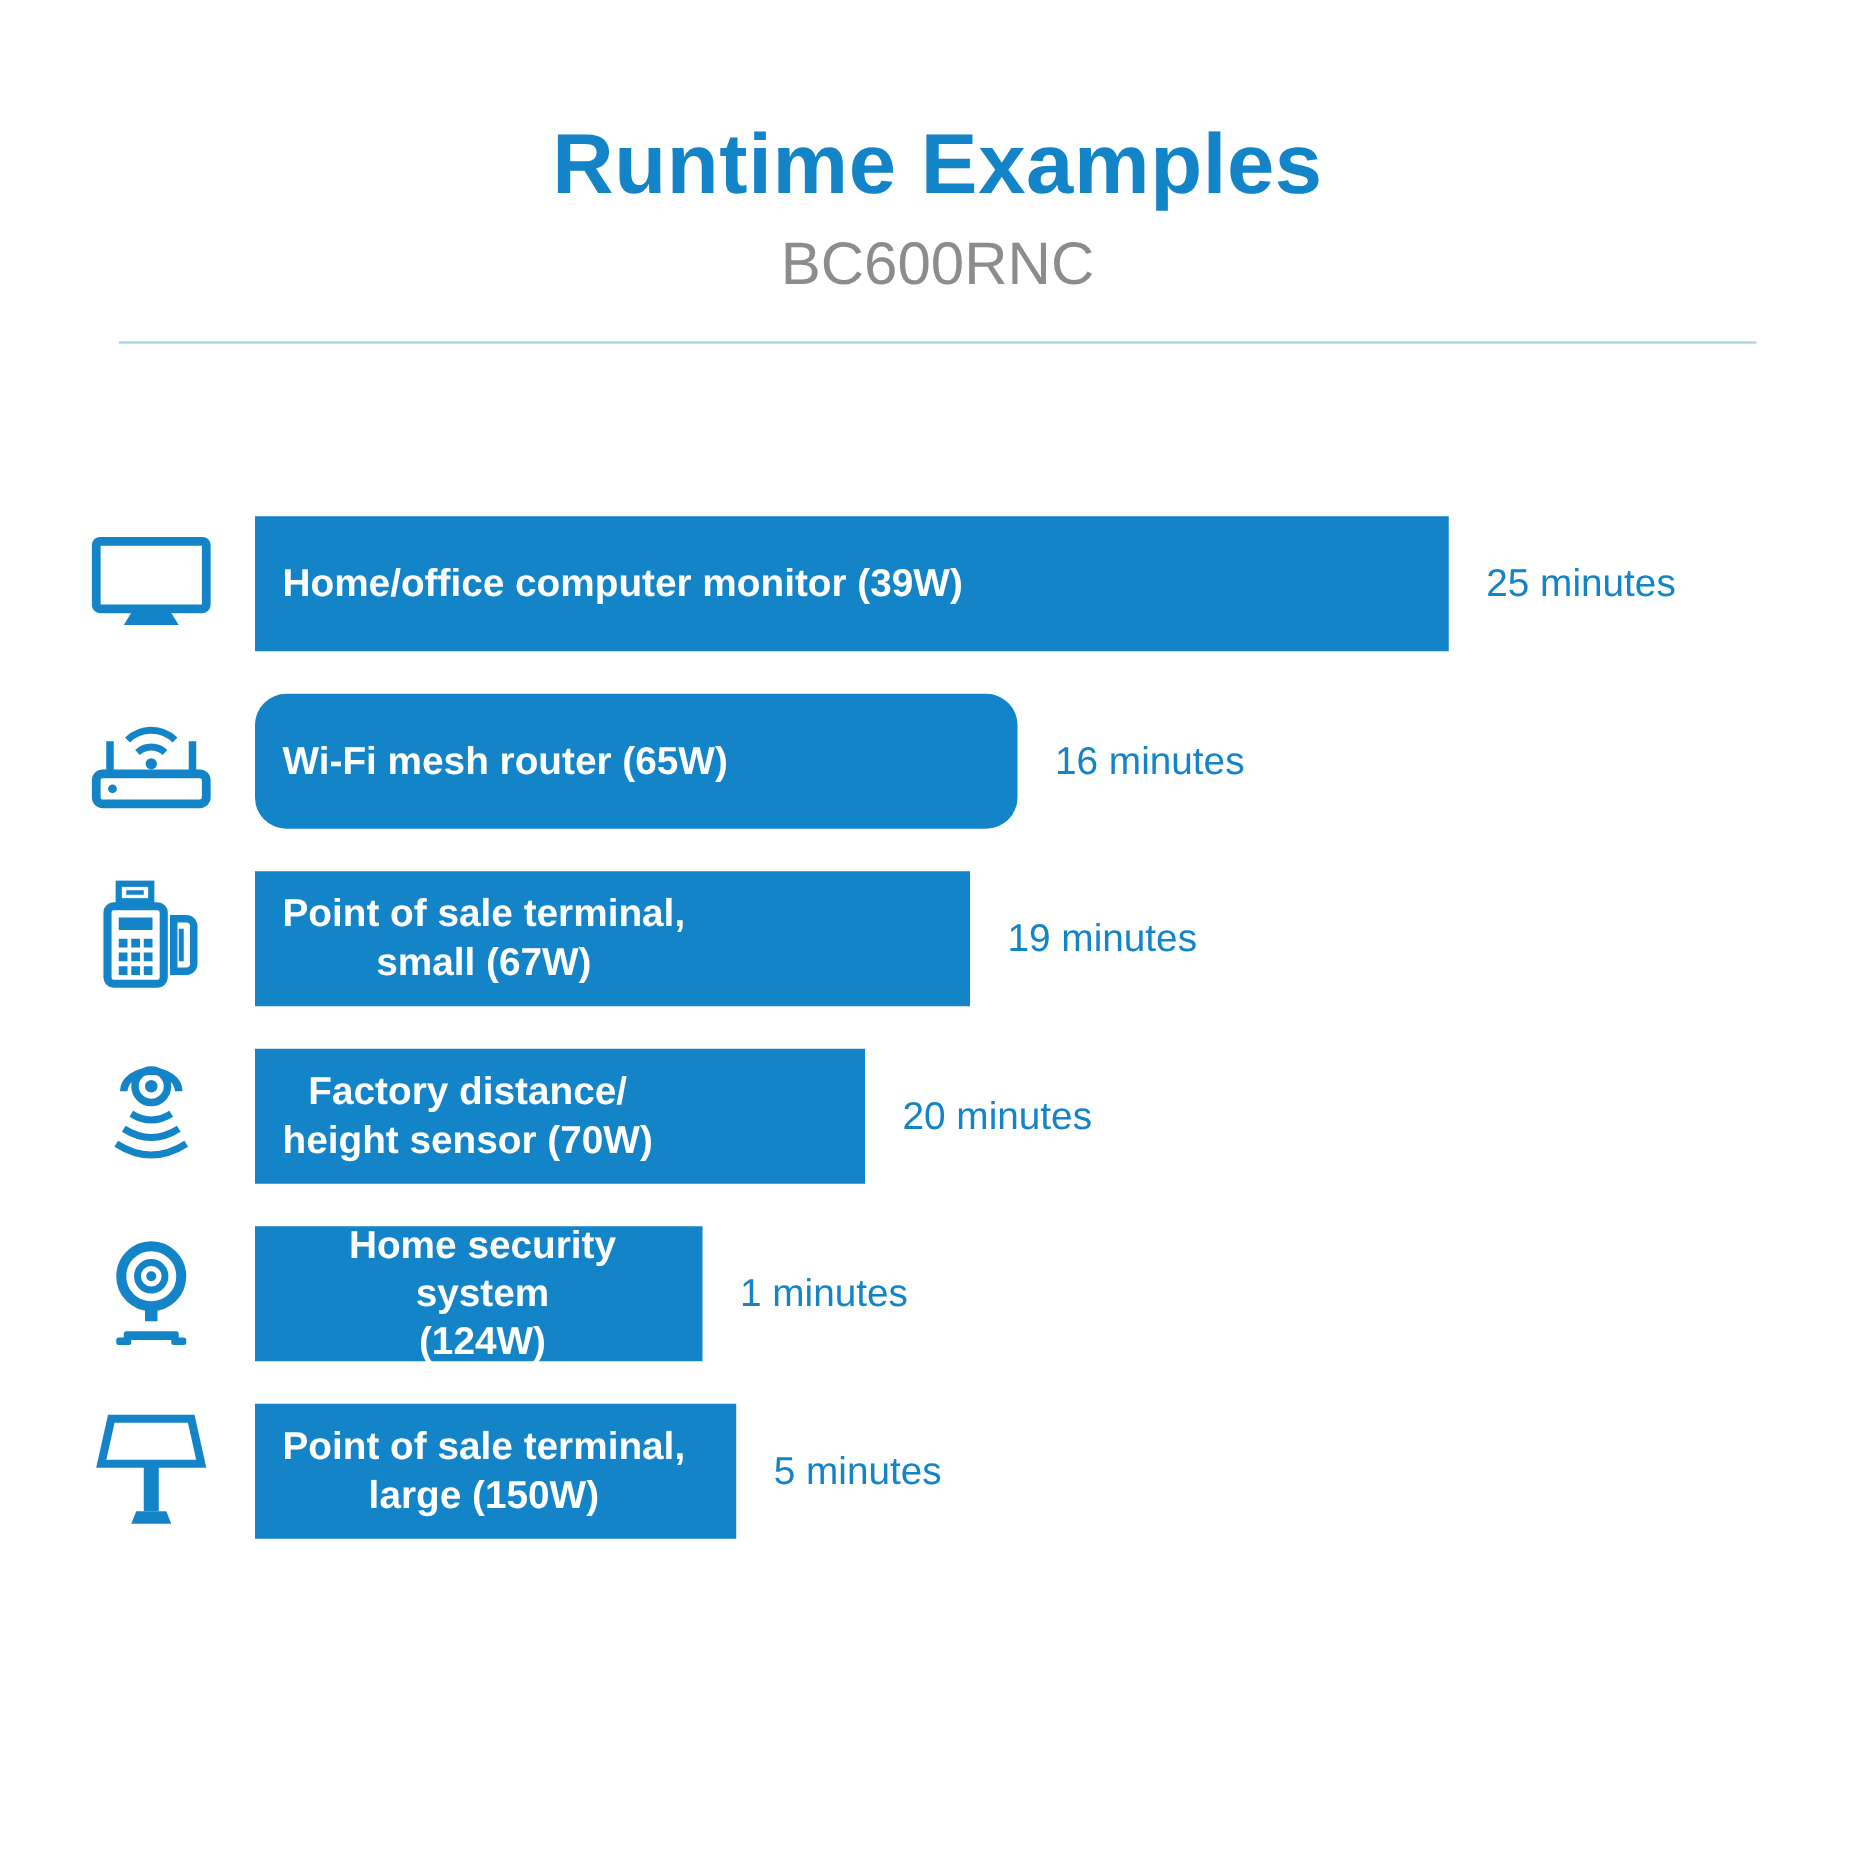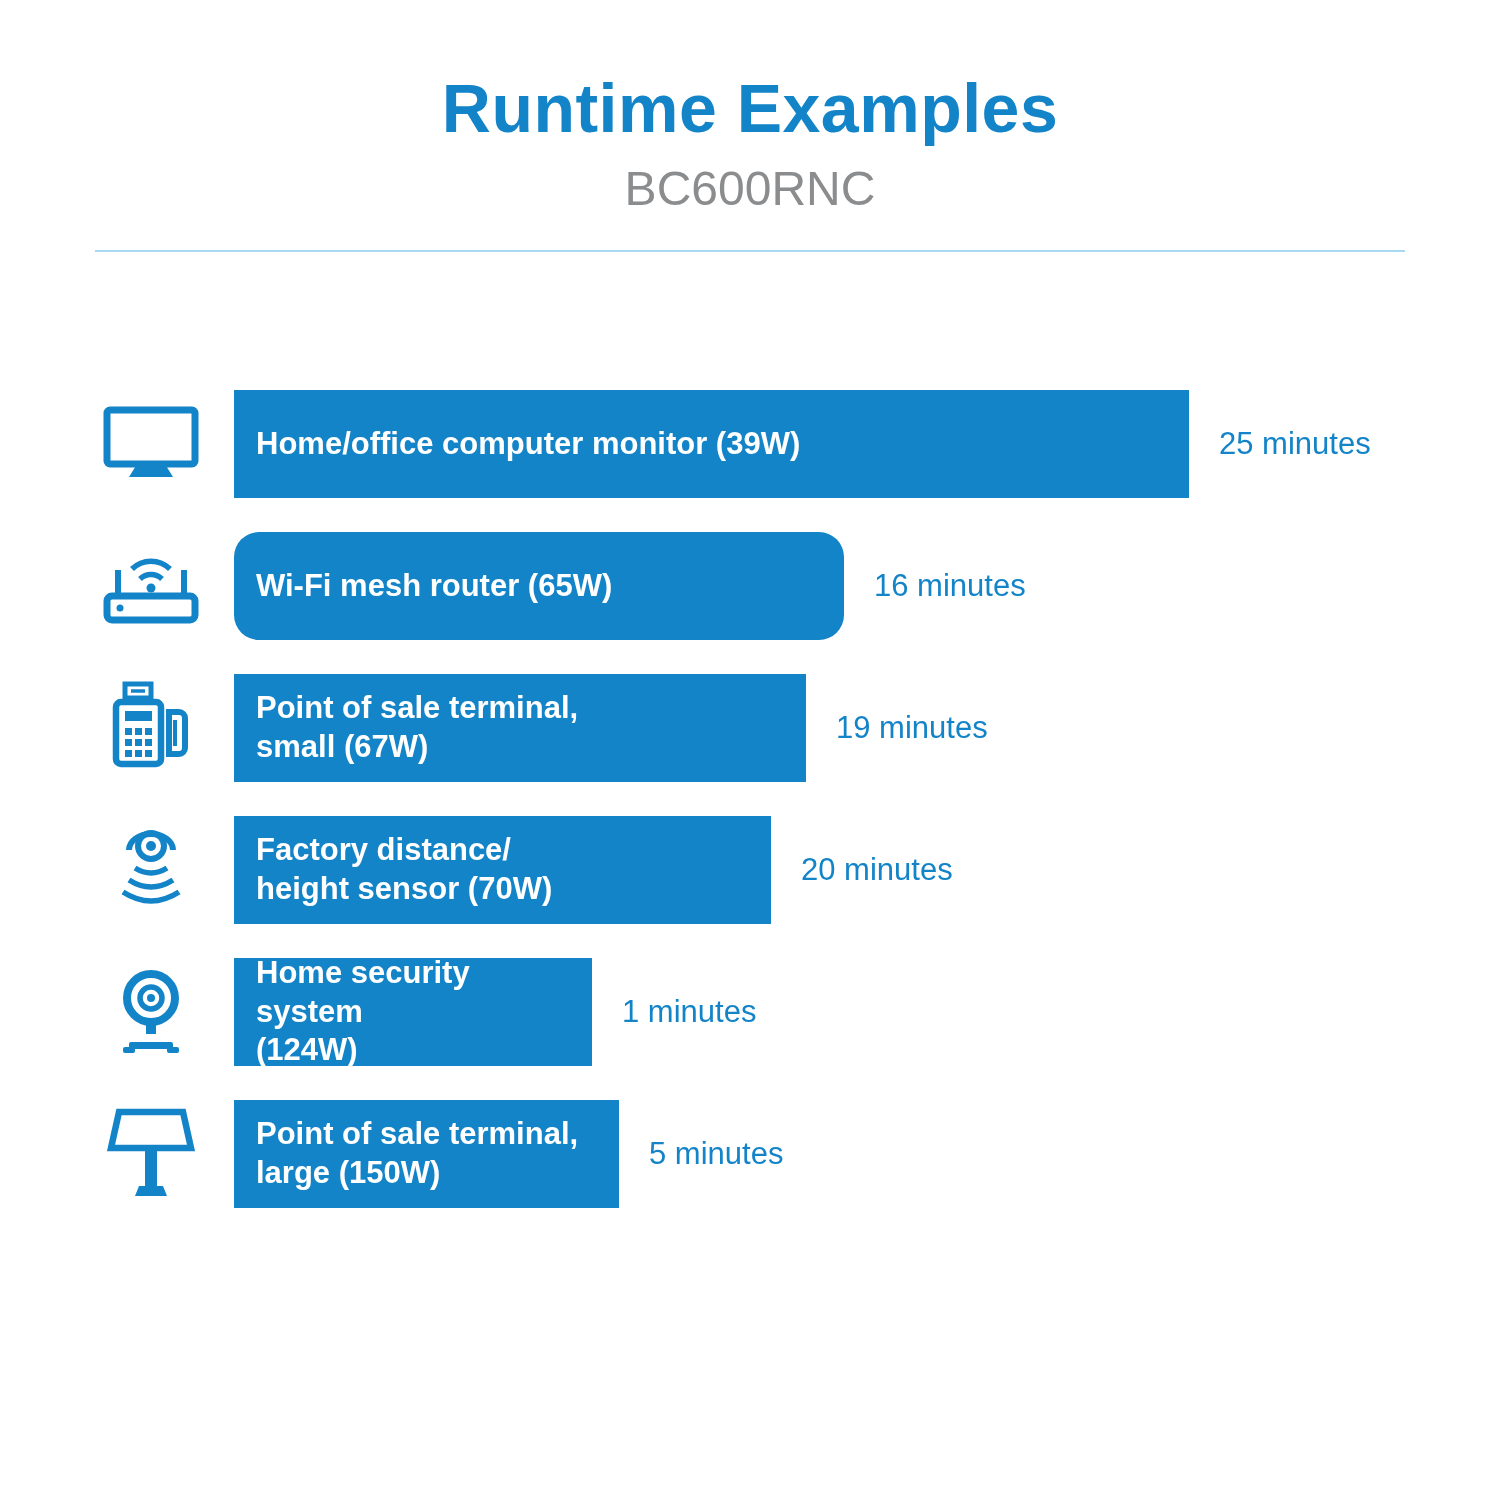--- a/index.html
+++ b/index.html
@@ -15,7 +15,7 @@
   .page{width:1500px;height:1500px;position:relative;}
 
   
-  .header{padding-top:69px;text-align:center;}
+  .header{padding-top:92px;text-align:center;}
   .title{color:var(--accent);font-size:68px;font-weight:800;letter-spacing:0.5px;}
   .subtitle{color:var(--subtitle-gray);font-size:48px;font-weight:400;margin-top:14px;}
   .divider{height:2px;background:var(--divider);margin:34px 95px 0 95px;border:none;}

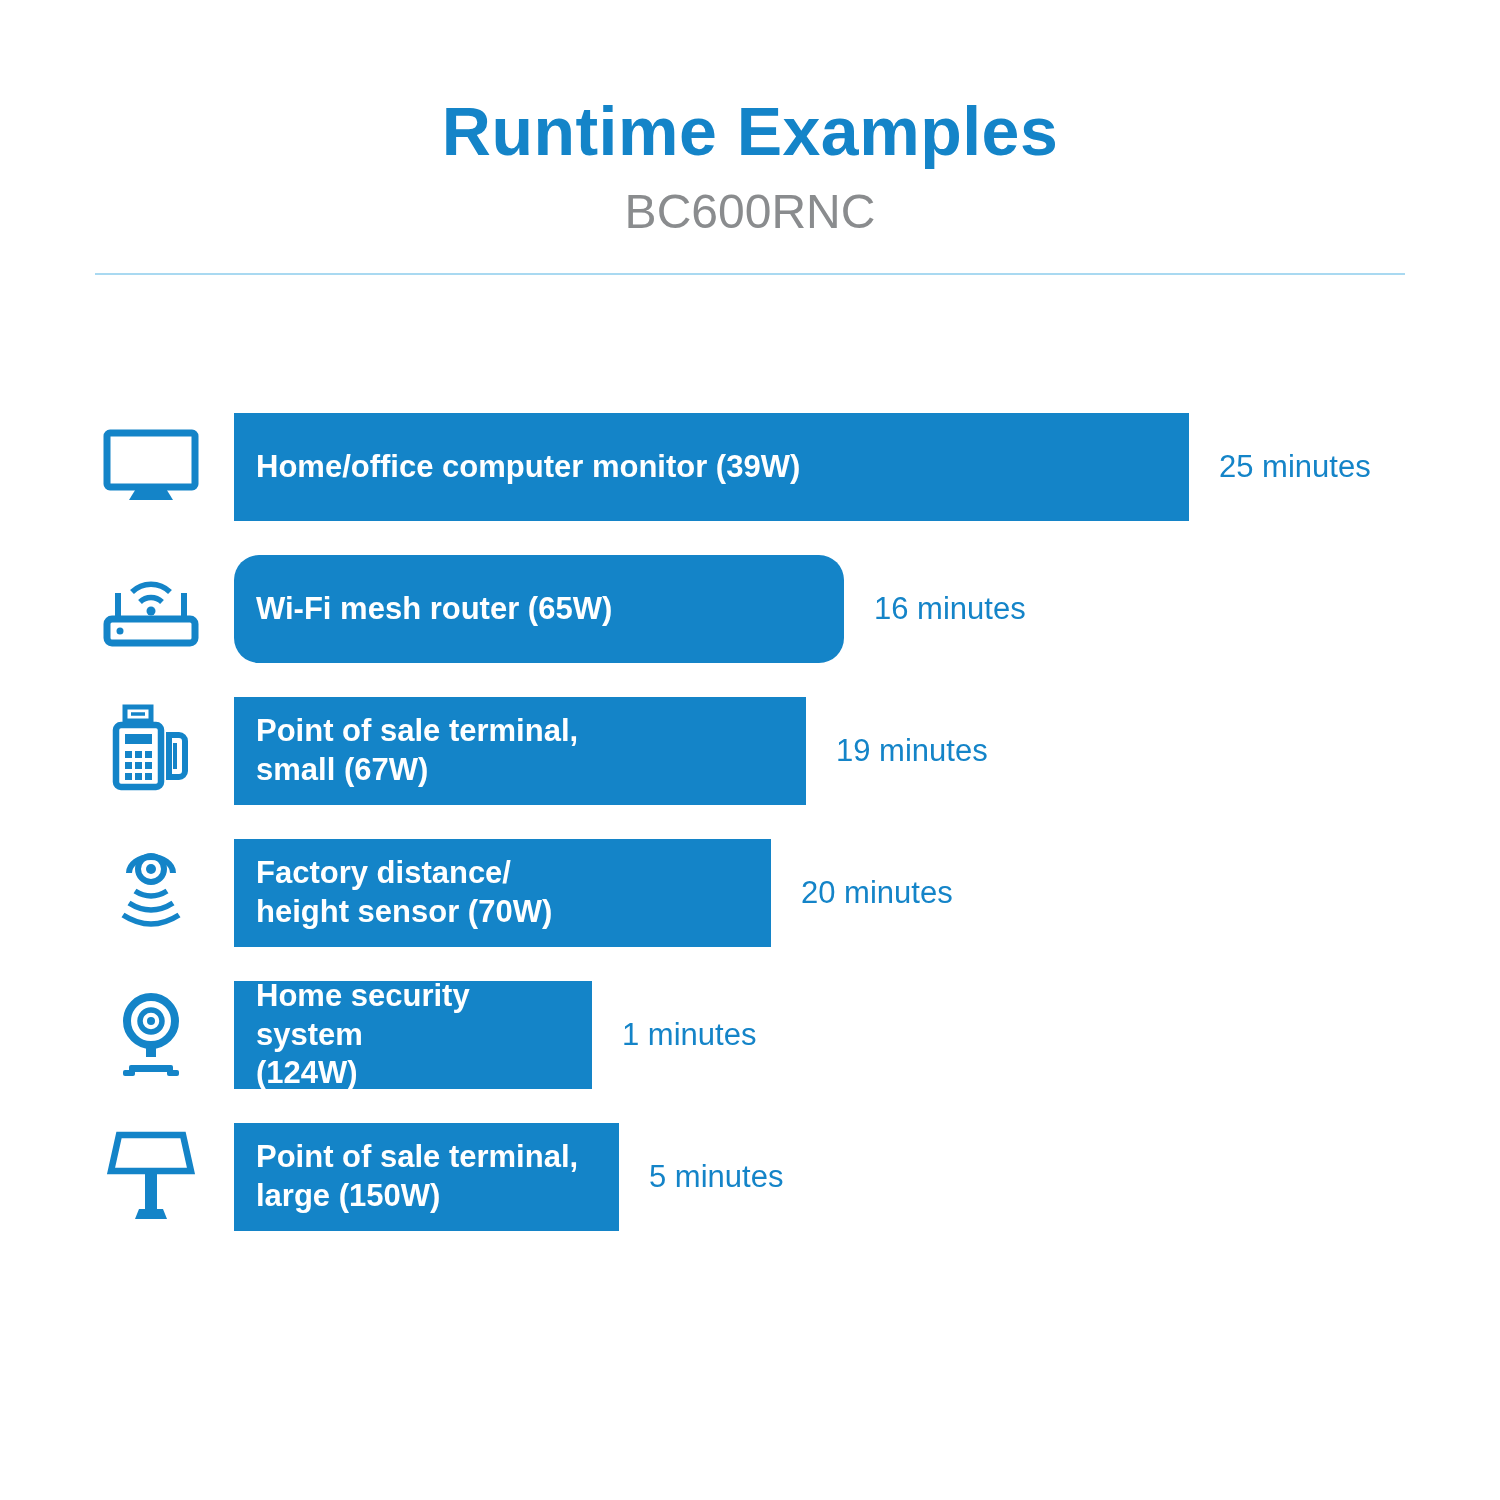--- a/index.html
+++ b/index.html
@@ -21,7 +21,7 @@
   .divider{height:2px;background:var(--divider);margin:34px 95px 0 95px;border:none;}
 
   
-  .chart{margin-top:138px;padding-left:96px;}
+  .chart{margin-top:138px;padding-left:66px;text-align:center;}
   .row{display:flex;align-items:center;margin-bottom:34px;height:108px;}
   .icon-cell{width:110px;height:108px;display:flex;align-items:center;justify-content:center;
     color:var(--accent);flex:0 0 110px;}

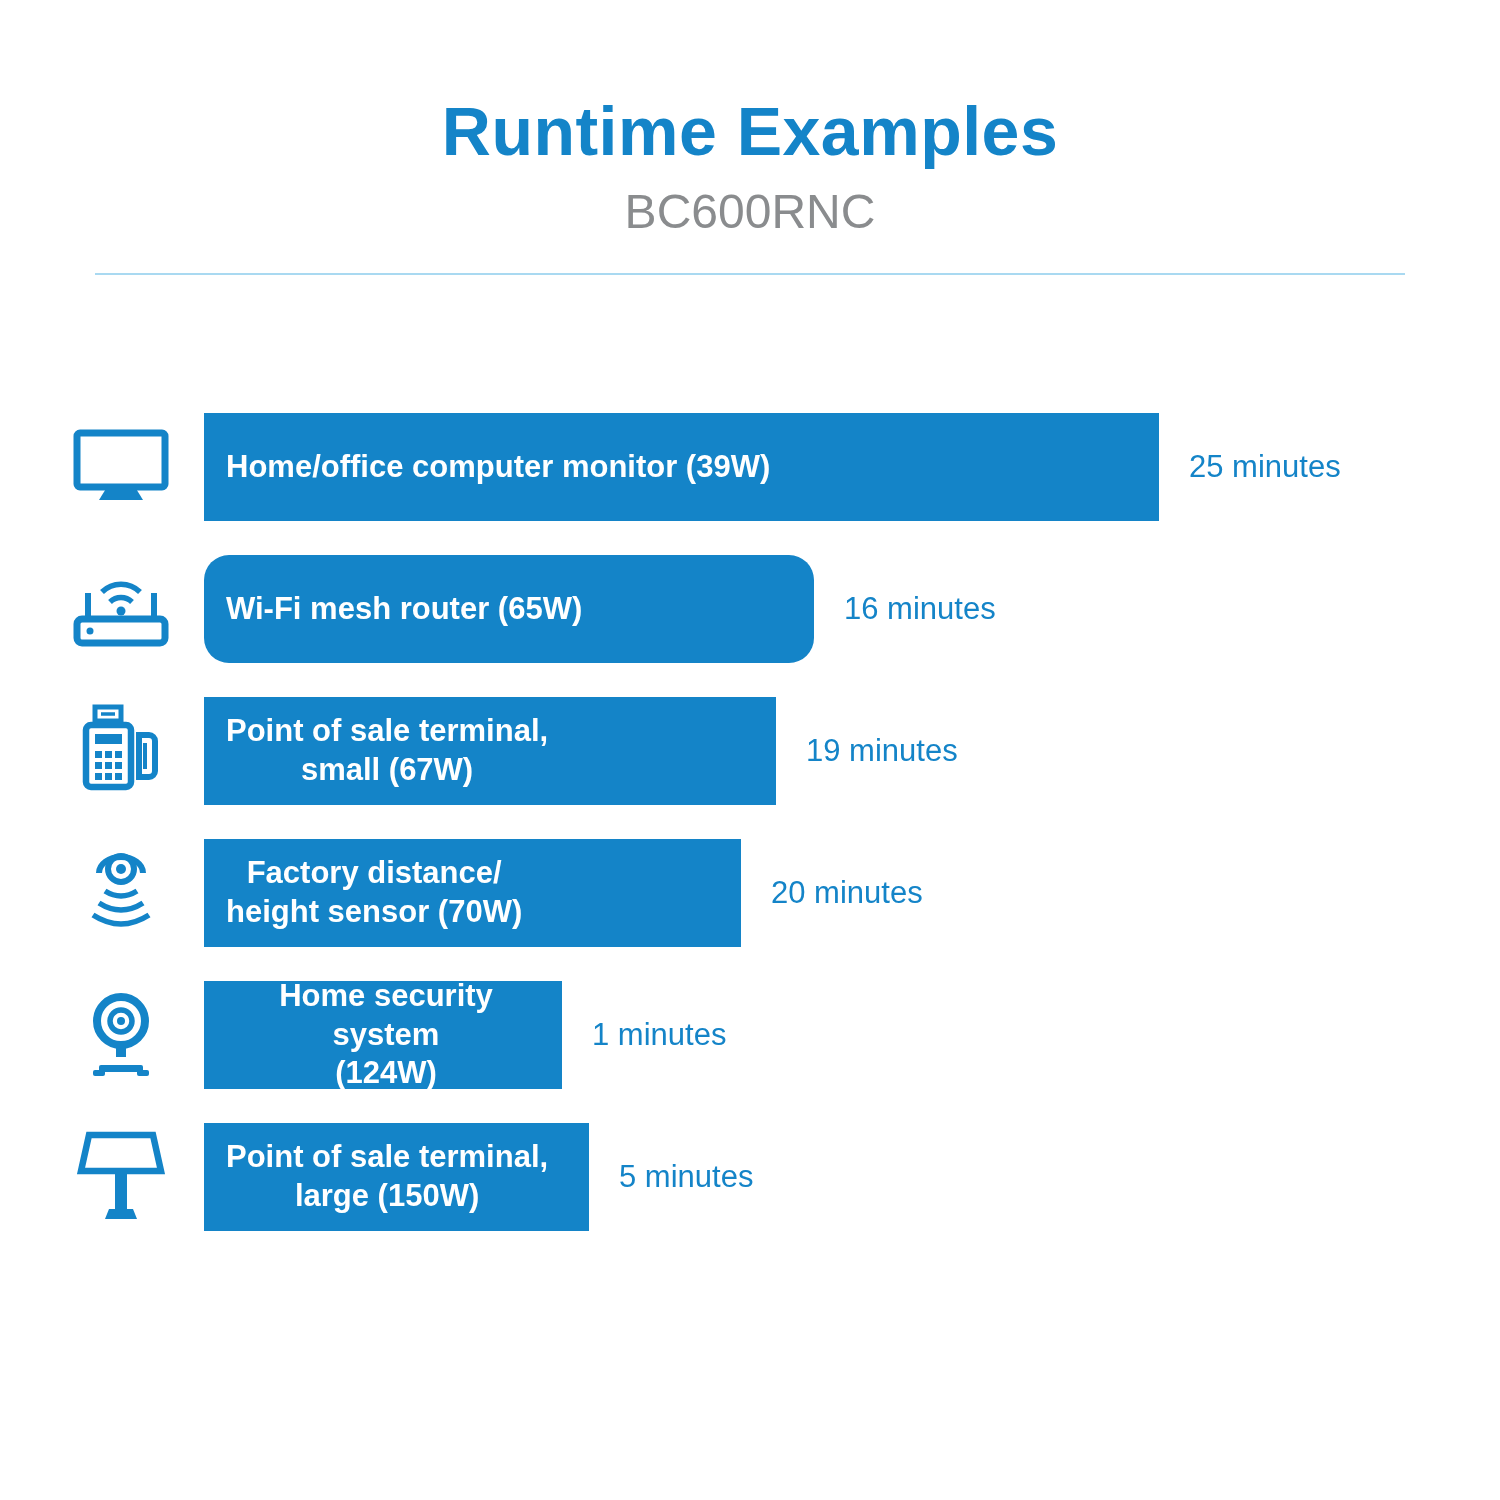--- a/index.html
+++ b/index.html
@@ -116,7 +116,7 @@
           <path d="M22 72 Q50 90 78 72" stroke-width="5.5"></path>
         </svg>
       </div>
-      <div class="bar" style="width: 537px;">
+      <div class="bar" style="width: 488px;">
         <span class="bar-label">Factory distance/
 height sensor (70W)</span>
       </div>

